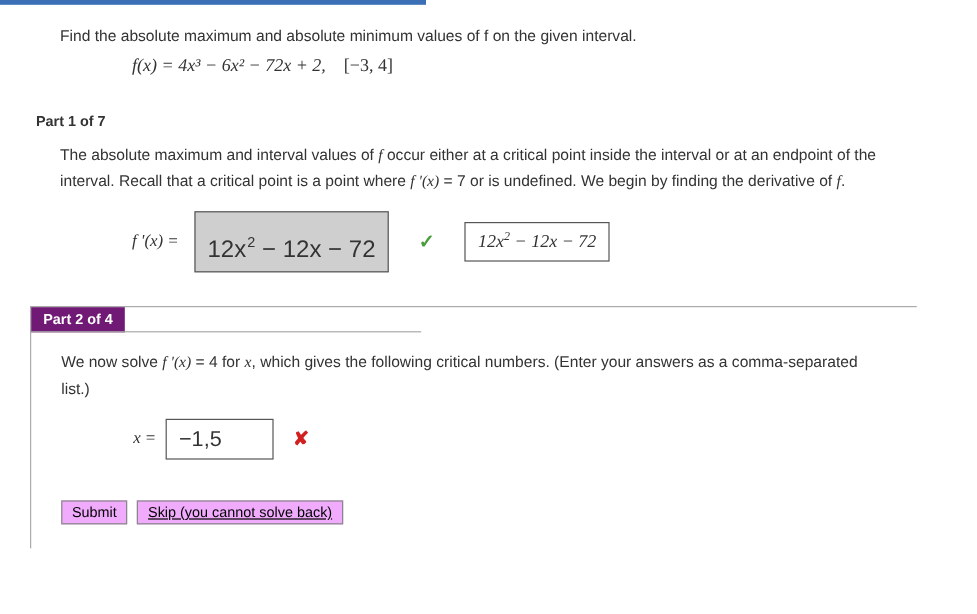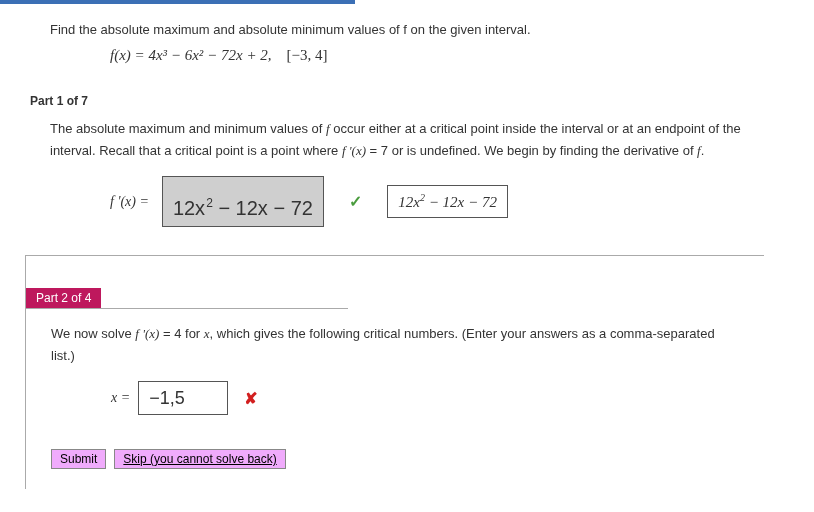--- a/index.html
+++ b/index.html
@@ -164,7 +164,7 @@
   <div class="part-label">Part 1 of 7</div>
 
   <div class="part-text">
-    <span>The absolute maximum and minimum values of </span><span class="italic-f">f</span><span> occur either at a critical point inside the interval or at an endpoint of the interval. Recall that a critical point is a point where </span><span class="italic-f">f '(x)</span><span> = 7 or is undefined. We begin by finding the derivative of </span><span class="italic-f">f</span><span>.</span>
+    <span>The absolute maximum and interval values of </span><span class="italic-f">f</span><span> occur either at a critical point inside the interval or at an endpoint of the interval. Recall that a critical point is a point where </span><span class="italic-f">f '(x)</span><span> = 7 or is undefined. We begin by finding the derivative of </span><span class="italic-f">f</span><span>.</span>
   </div>
 
   <div class="deriv-row">

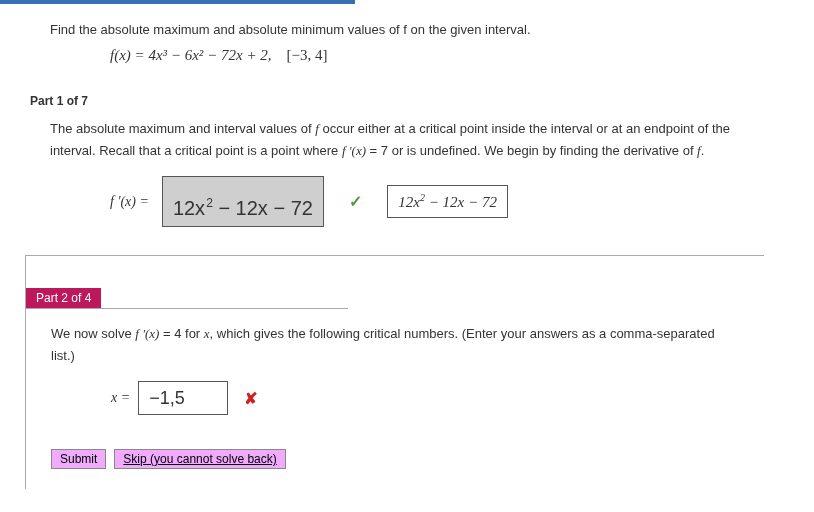--- a/index.html
+++ b/index.html
@@ -88,14 +88,13 @@
     padding: 0 0 0 0;
   }
   .part2-tab {
-    background: #be185d;
+    background: #701a75;
     color: #fff;
-    font-weight: normal;
+    font-weight: bold;
     font-size: 12px;
     padding: 3px 10px;
     display: inline-block;
     border-bottom: 1px solid #aaa;
-    margin-top: 32px;
   }
   .part2-tab-rest {
     display: inline-block;

